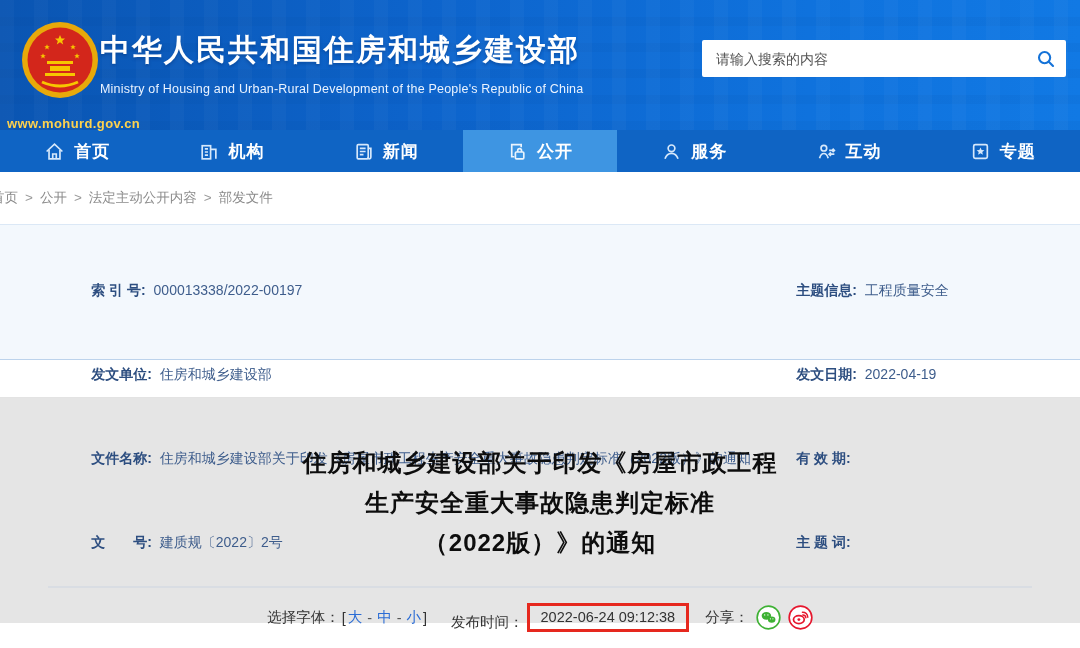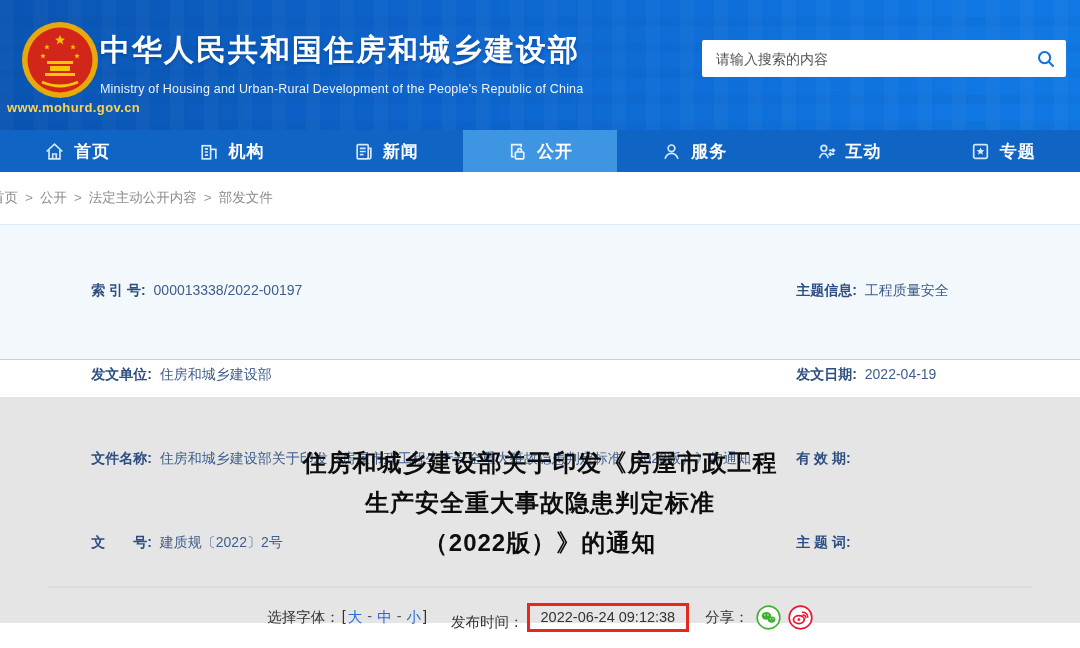--- a/index.html
+++ b/index.html
@@ -20,7 +20,7 @@
   .site-title { font-size:30px; font-weight:bold; letter-spacing:2px;
     text-shadow:0 2px 3px rgba(0,40,100,.35); white-space:nowrap; }
   .site-subtitle { margin-top:11px; font-size:12.5px; color:#eaf3ff; letter-spacing:.2px; }
-  .site-url { position:absolute; left:7px; top:100px; color:#ffd24d; font-weight:bold;
+  .site-url { position:absolute; left:7px; top:116px; color:#ffd24d; font-weight:bold;
     font-size:13px; letter-spacing:.4px; }
   .search-box { position:absolute; right:14px; top:40px; width:364px; height:37px;
     background:#fff; border-radius:2px; display:flex; align-items:center; }

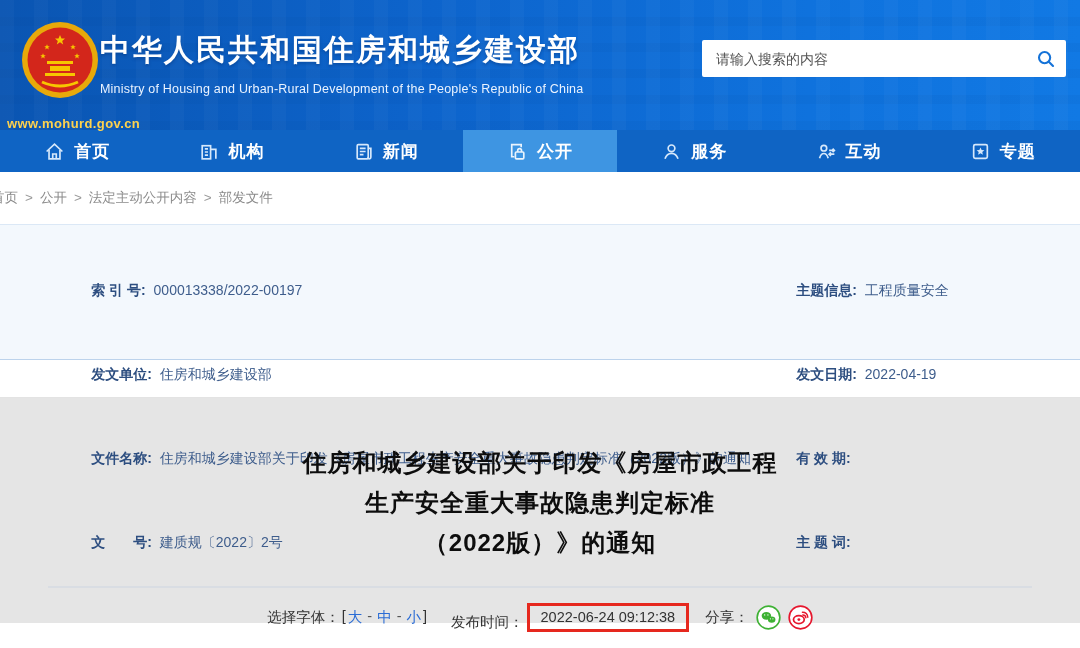--- a/index.html
+++ b/index.html
@@ -61,7 +61,7 @@
   .title-divider { height:2px; background:#d9dde3; margin:23px 48px 0 48px; }
   .meta-row { display:flex; justify-content:center; align-items:center; margin-top:15px;
     font-size:14.5px; color:#333; }
-  .font-select { display:flex; align-items:flex-start; }
+  .font-select { display:flex; align-items:center; }
   .font-select .size-link { color:#2a6cd5; cursor:pointer; }
   .font-select .dash { margin:0 5px; color:#555; }
   .bracket { color:#333; margin:0 2px; }

